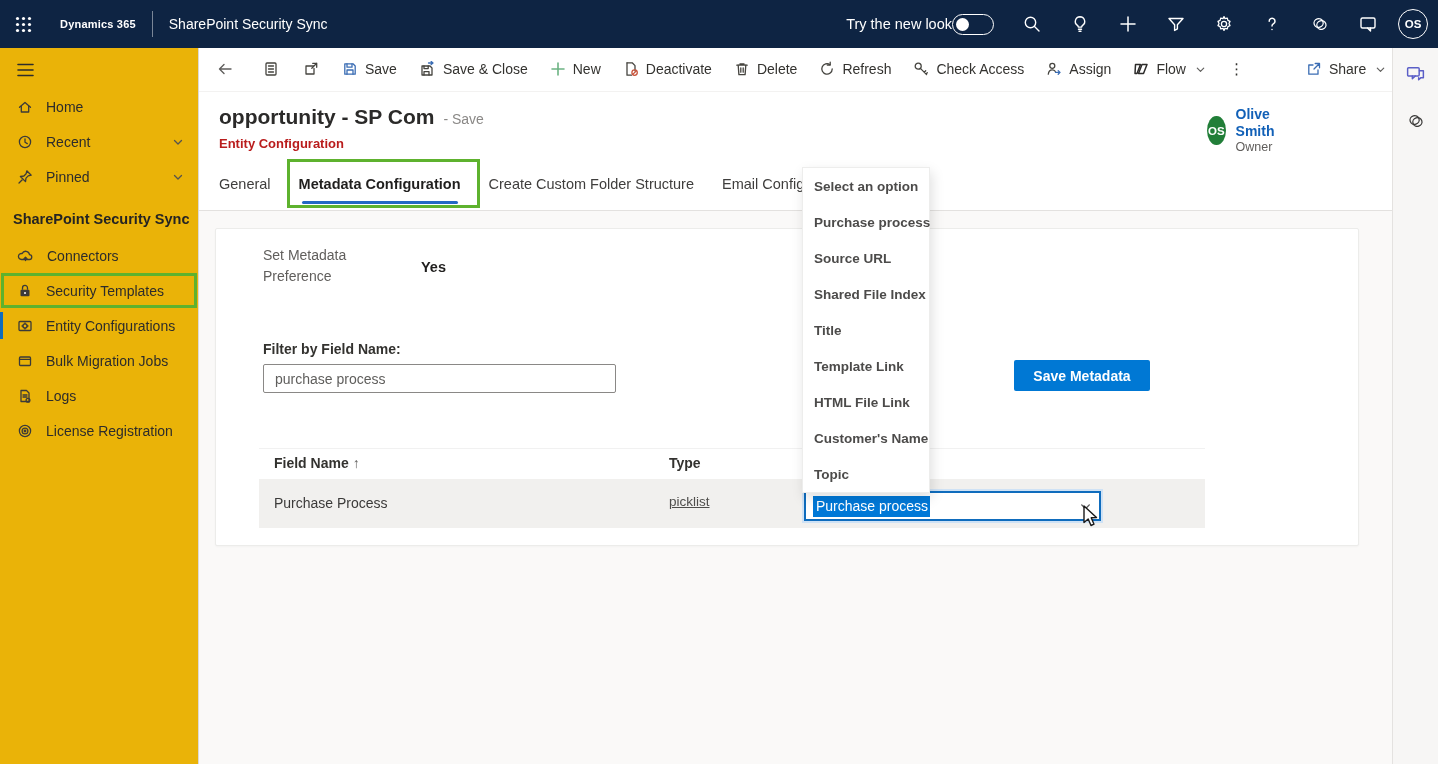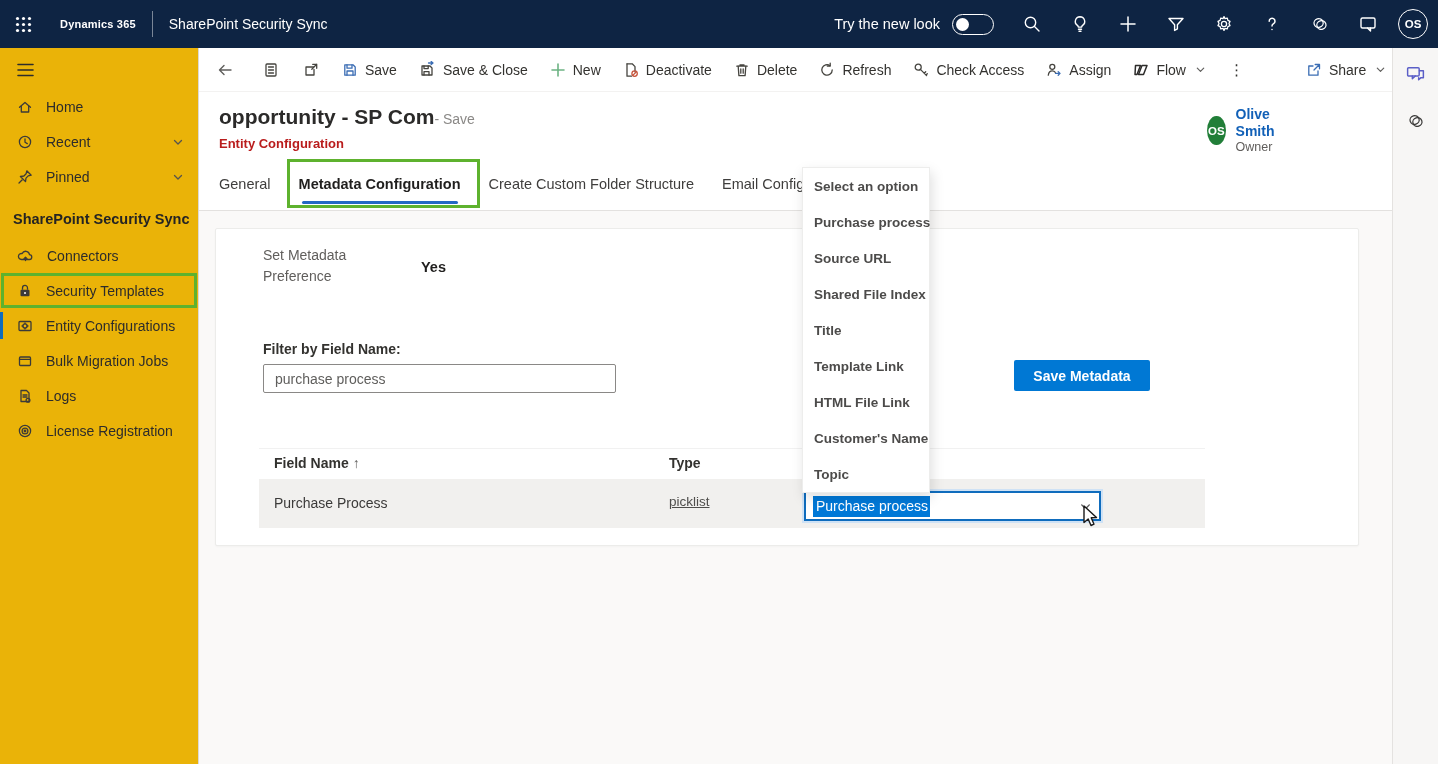--- a/index.html
+++ b/index.html
@@ -17,7 +17,7 @@
   .tb-divider { width:1px; height:26px; background:rgba(255,255,255,.45); margin:0 16px; }
   .appname { font-size:14px; white-space:nowrap; cursor:pointer; }
   .tb-right { margin-left:auto; display:flex; align-items:center; }
-  .newlook-label { font-size:14.5px; margin-right:12px; }
+  .newlook-label { font-size:14.5px; margin-right:0; }
   .toggle { width:42px; height:21px; border:1px solid #fff; border-radius:11px; position:relative; margin-right:14px; cursor:pointer; }
   .toggle .knob { position:absolute; left:3px; top:3px; width:13px; height:13px; border-radius:50%; background:#fff; }
   .tb-icon { width:48px; height:48px; display:flex; align-items:center; justify-content:center; cursor:pointer; }

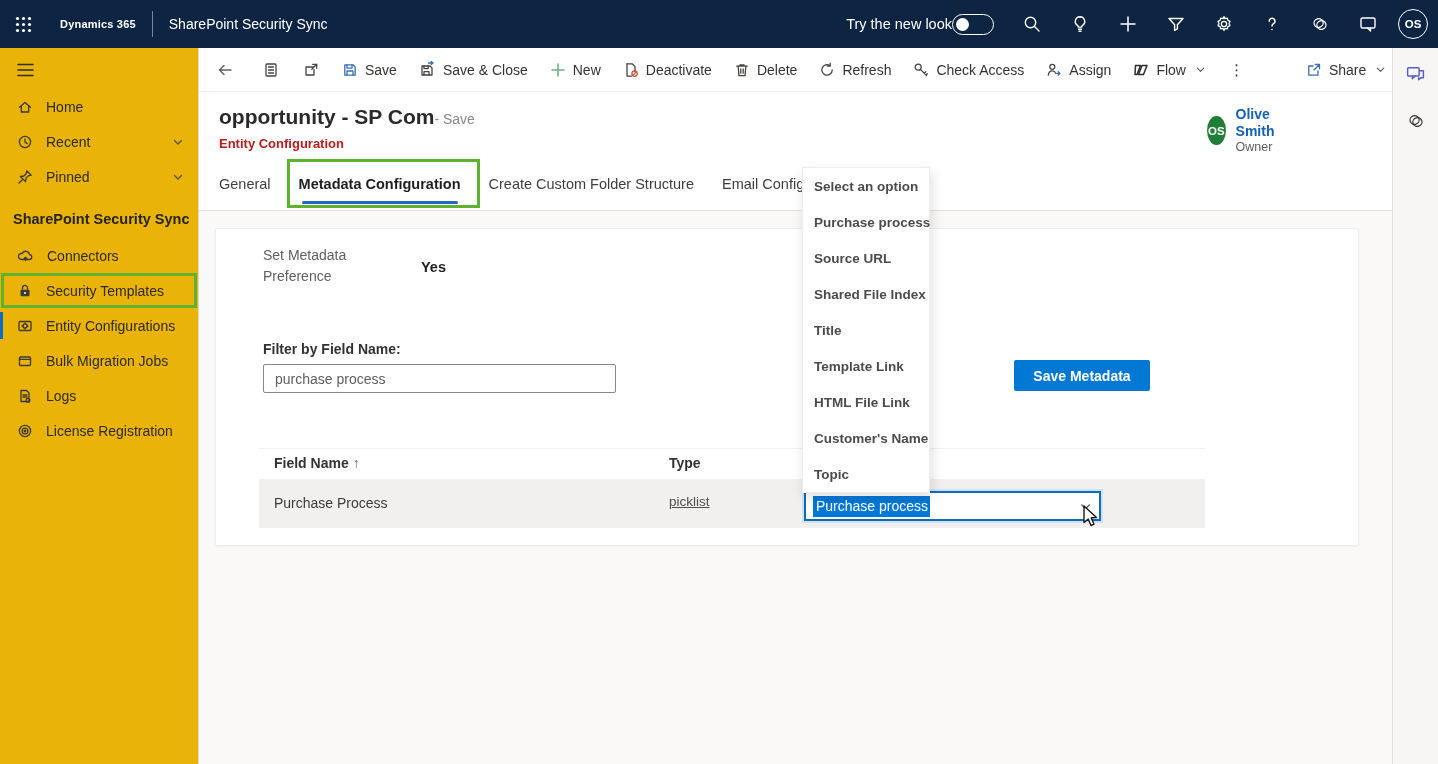--- a/index.html
+++ b/index.html
@@ -24,7 +24,7 @@
   .tb-avatar { width:30px; height:30px; border:1.5px solid #fff; border-radius:50%; display:flex; align-items:center; justify-content:center; font-size:11.5px; font-weight:700; margin:0 10px 0 6px; cursor:pointer; }
 
   
-  .cmdbar { position:absolute; left:199px; top:48px; width:1193px; height:44px; background:#fff; display:flex; align-items:center; font-size:14px; color:#33322f; border-bottom:1px solid #f3f2f1; padding-left:6px; z-index:10; }
+  .cmdbar { position:absolute; left:199px; top:48px; width:1193px; height:44px; background:#fff; display:flex; align-items:flex-end; font-size:14px; color:#33322f; border-bottom:1px solid #f3f2f1; padding-left:6px; z-index:10; }
   .cmd { display:flex; align-items:center; gap:7px; padding:0 11px; height:44px; cursor:pointer; white-space:nowrap; }
   .cmd-icononly { padding:0 12px; }
   .cmd-divider { width:1px; height:24px; background:#e1dfdd; margin:0 3px; }

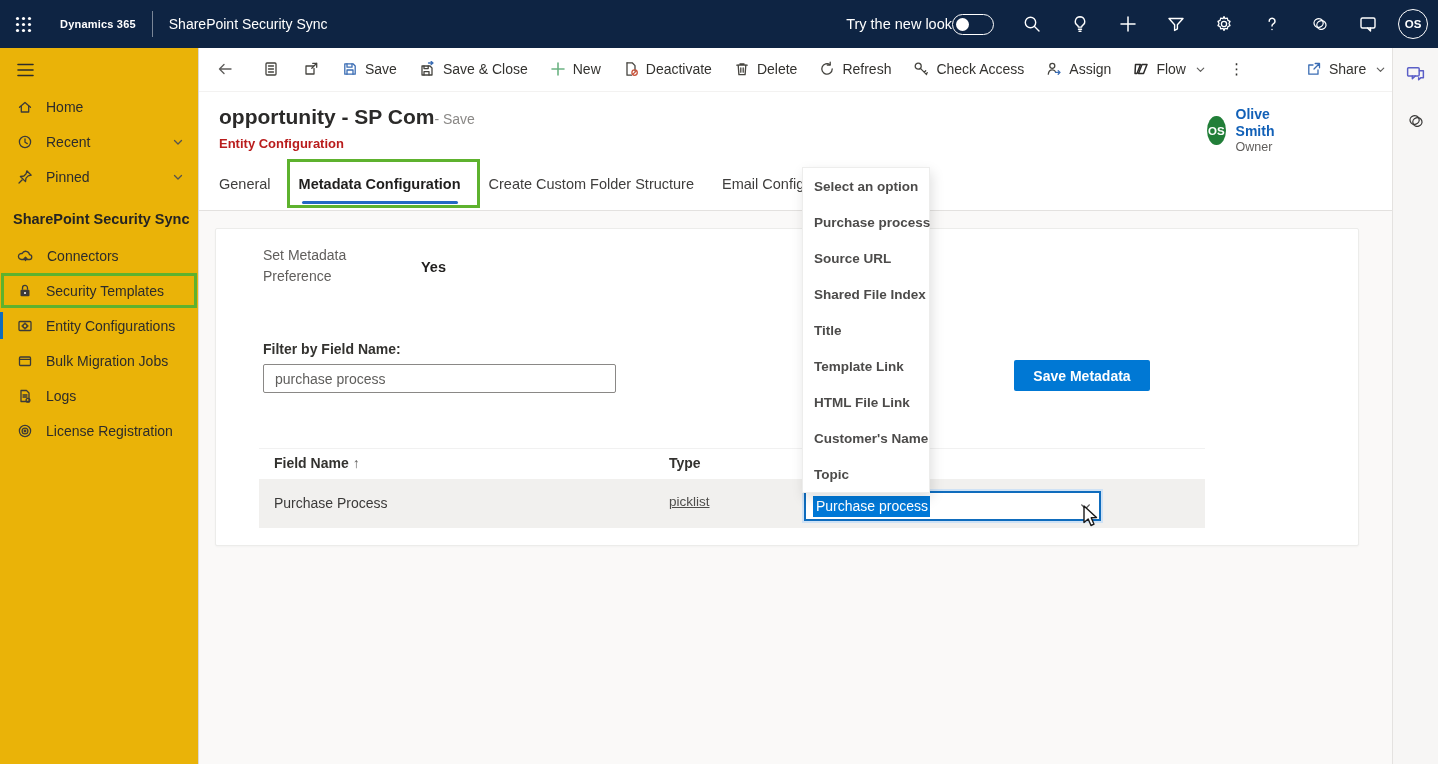--- a/index.html
+++ b/index.html
@@ -45,7 +45,7 @@
 
   
   .main-header { position:absolute; left:199px; top:92px; width:1193px; height:68px; background:#fff; z-index:5; }
-  .rec-title-row { position:absolute; left:20px; top:13px; display:flex; align-items:baseline; gap:0; }
+  .rec-title-row { position:absolute; left:20px; top:13px; display:flex; align-items:baseline; gap:9px; }
   .rec-title { font-size:21px; font-weight:700; color:#2b2a29; }
   .rec-status { font-size:14px; color:#8a8886; }
   .rec-entity { position:absolute; left:20px; top:44px; font-size:13px; font-weight:700; color:#b91c1c; }

